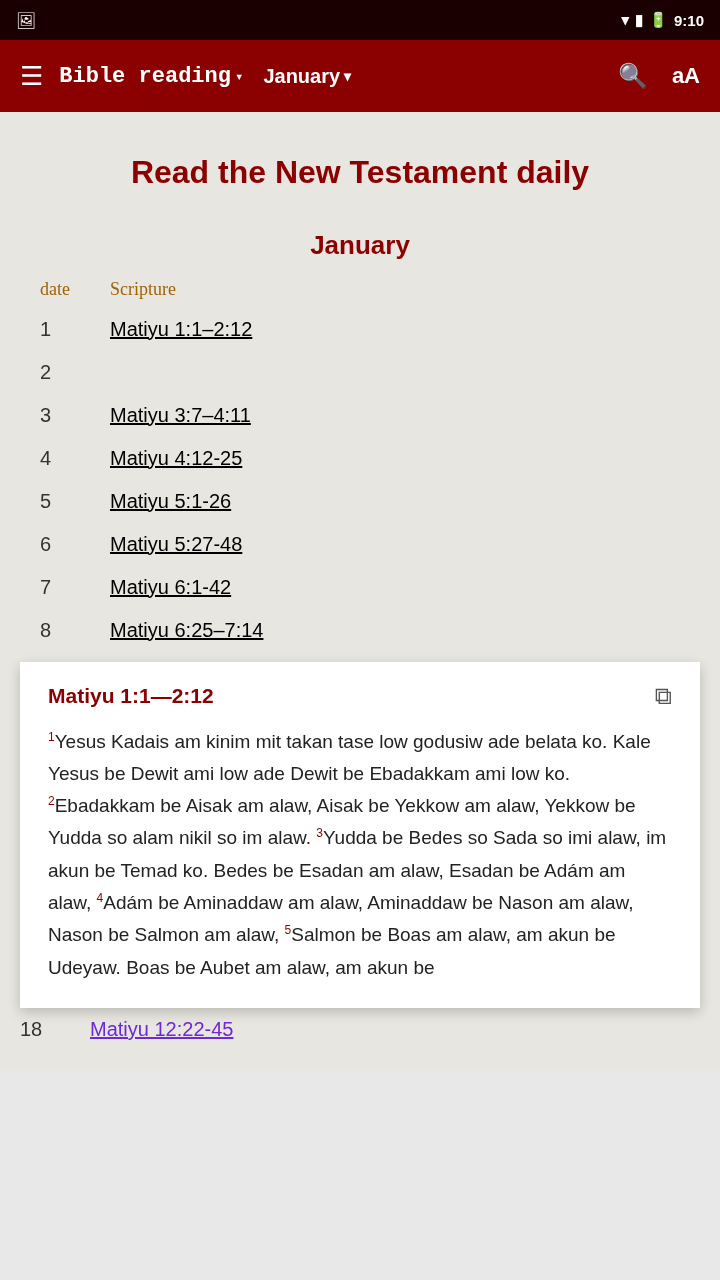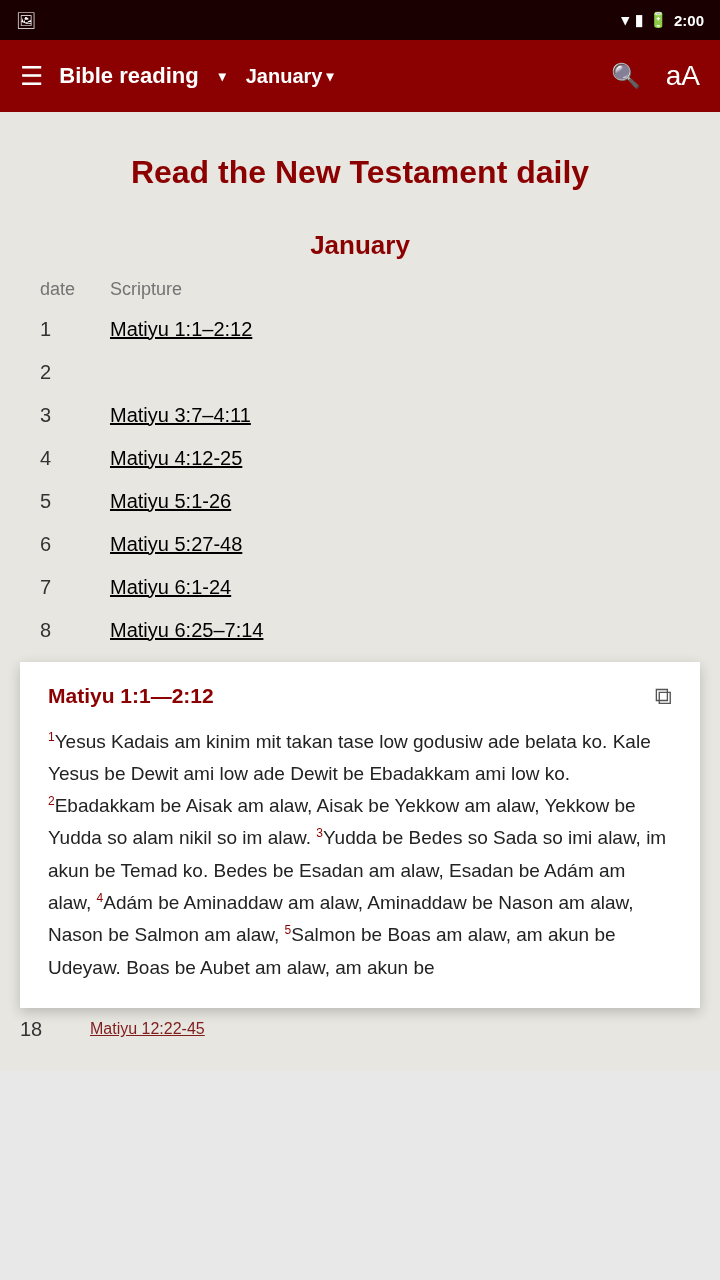--- a/index.html
+++ b/index.html
@@ -205,7 +205,7 @@
     <span>▾</span>
     <span>▮</span>
     <span>🔋</span>
-    <span>2:00</span>
+    <span>9:10</span>
   </div>
 </div>
 

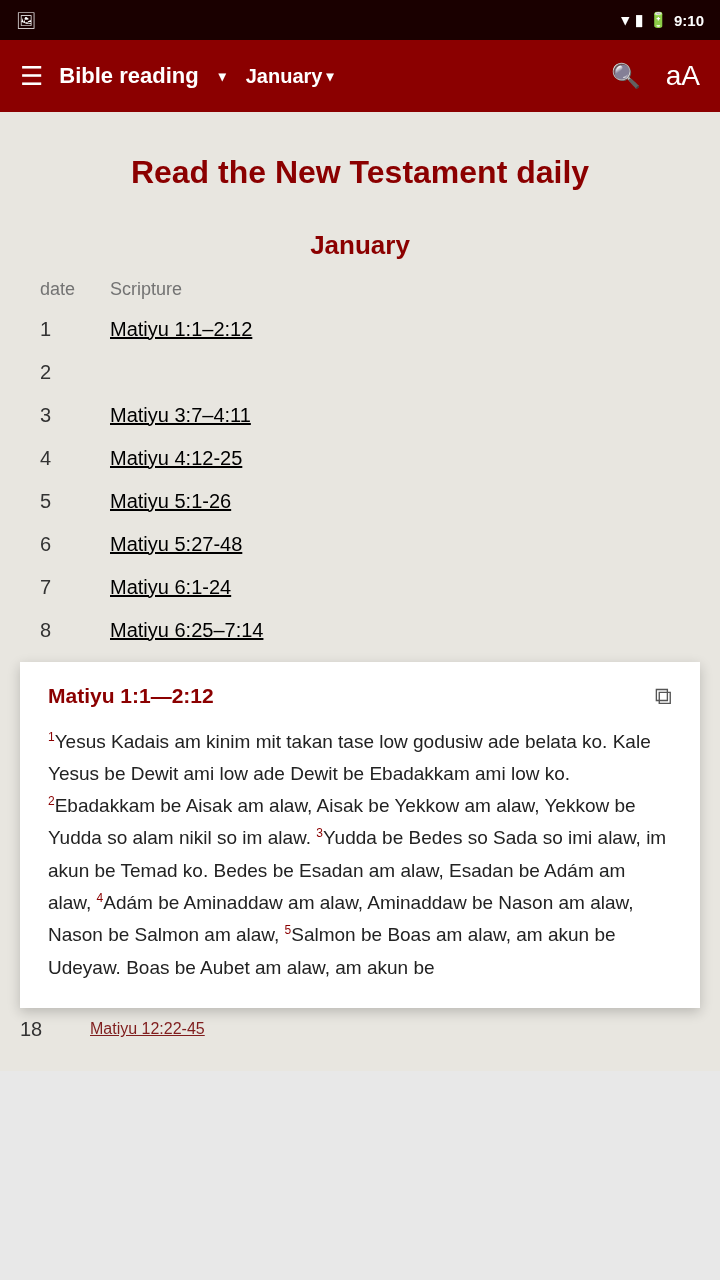--- a/index.html
+++ b/index.html
@@ -57,8 +57,9 @@
       font-weight: bold;
       display: flex;
       align-items: center;
-      gap: 20px;
-      cursor: pointer;
+      gap: 4px;
+      cursor: pointer;
+      font-family: Liberation Mono, monospace;
     }
     .toolbar-dropdown-arrow {
       font-size: 14px;

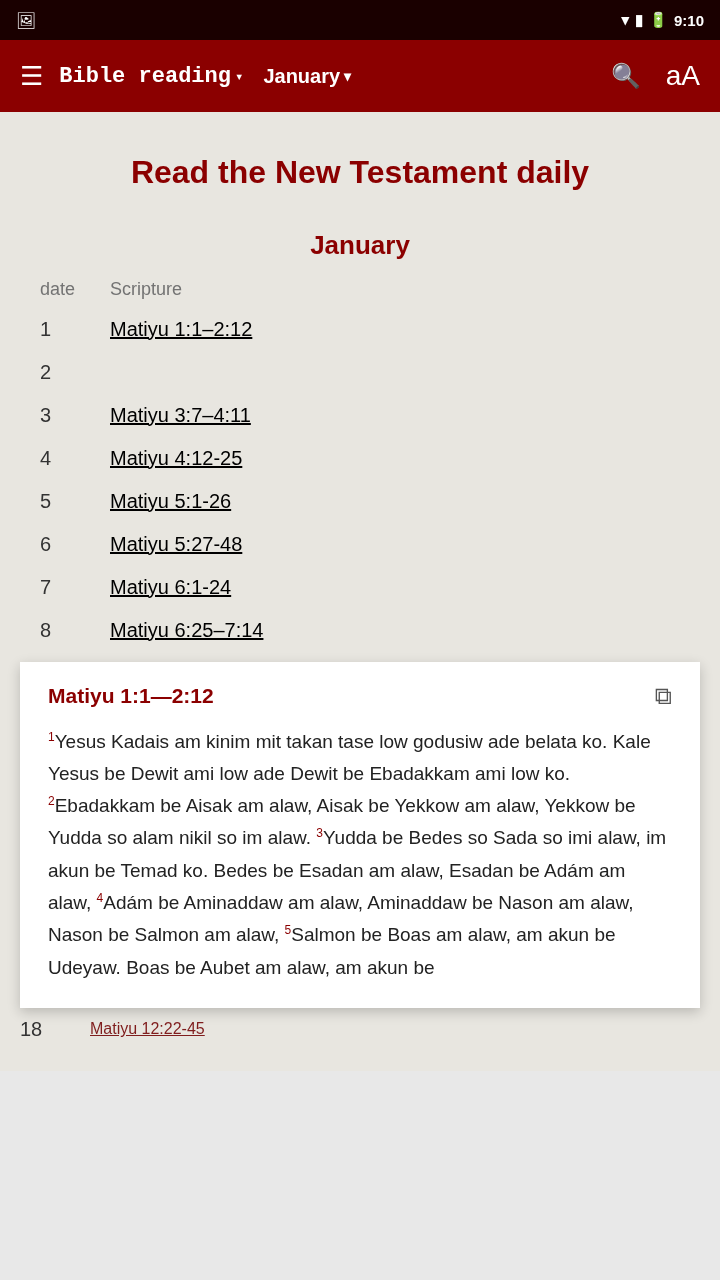--- a/index.html
+++ b/index.html
@@ -222,7 +222,7 @@
   </div>
   <div class="toolbar-spacer"></div>
   <span class="toolbar-icon">🔍</span>
-  <span class="toolbar-icon" style="font-weight:normal; font-size:28px;">aA</span>
+  <span class="toolbar-icon" style="font-weight:bold; font-size:22px;">aA</span>
 </div>
 
 <div class="main-content">

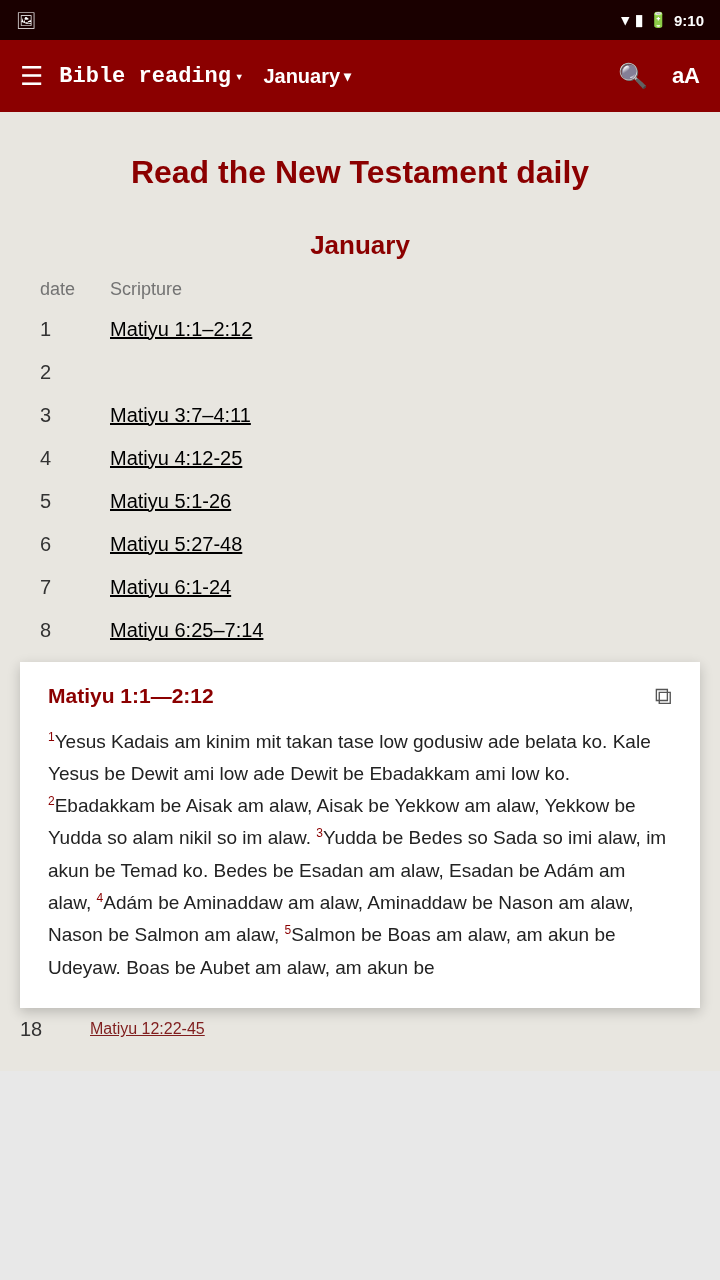--- a/index.html
+++ b/index.html
@@ -116,7 +116,8 @@
       display: flex;
       padding: 8px 0 8px 20px;
       font-size: 18px;
-      color: #737373;
+      color: #a16207;
+      font-family: Liberation Serif, serif;
     }
     .col-date { width: 70px; }
     .col-scripture { flex: 1; }

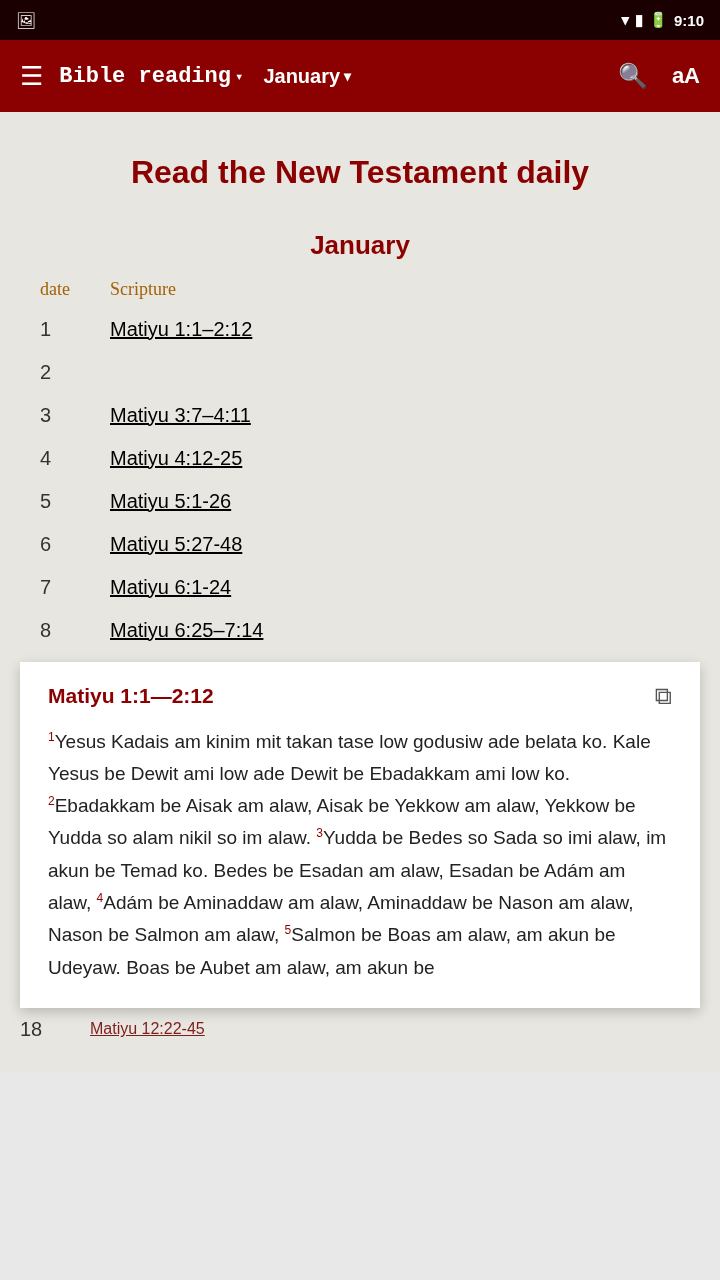--- a/index.html
+++ b/index.html
@@ -264,7 +264,7 @@
     </div>
         <div class="reading-row">
       <span class="reading-num">7</span>
-      <span class="reading-link">Matiyu 6:1-24</span>
+      <span class="reading-link">Matiyu 6:1-42</span>
     </div>
         <div class="reading-row">
       <span class="reading-num">8</span>

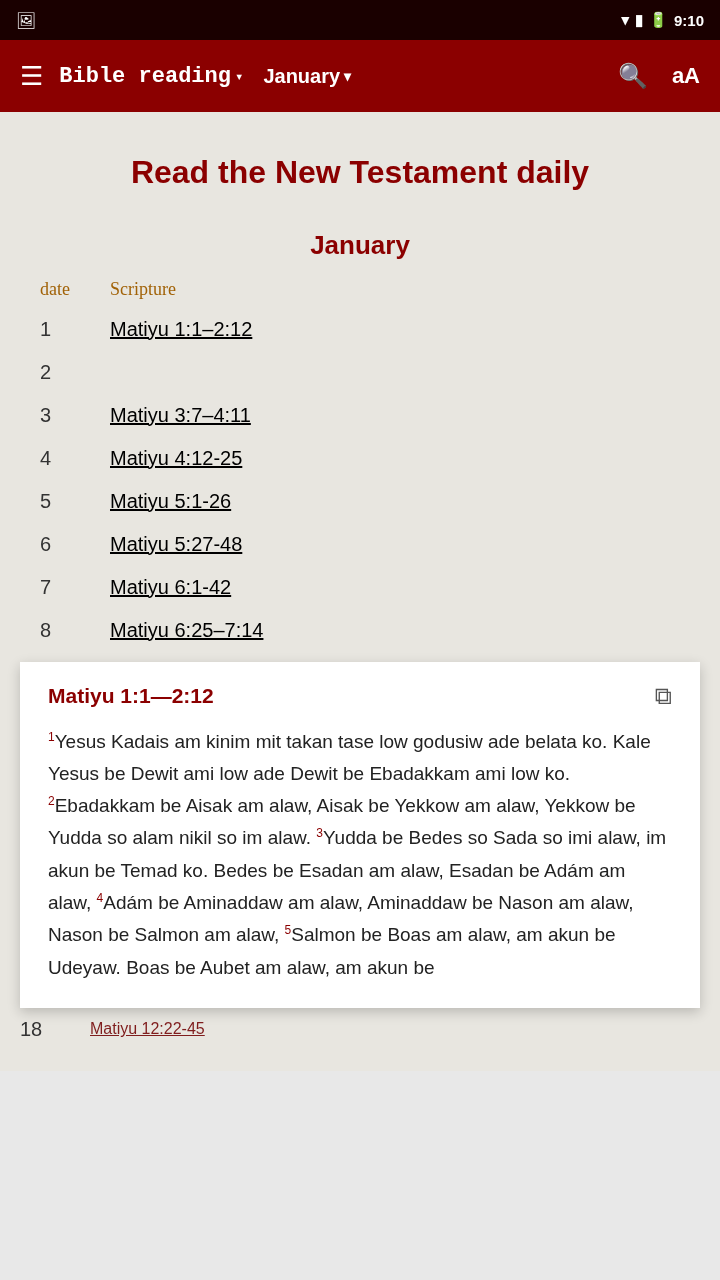--- a/index.html
+++ b/index.html
@@ -190,8 +190,8 @@
     }
     .bottom-link {
       flex: 1;
-      font-size: 16px;
-      color: #7f1d1d;
+      font-size: 20px;
+      color: #6d28d9;
       text-decoration: underline;
       cursor: pointer;
     }

